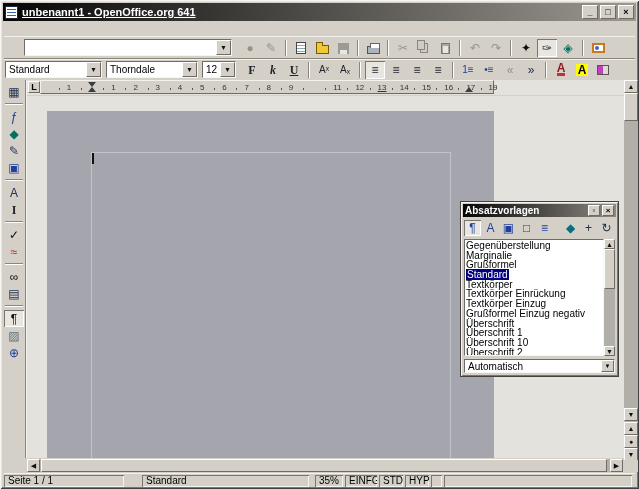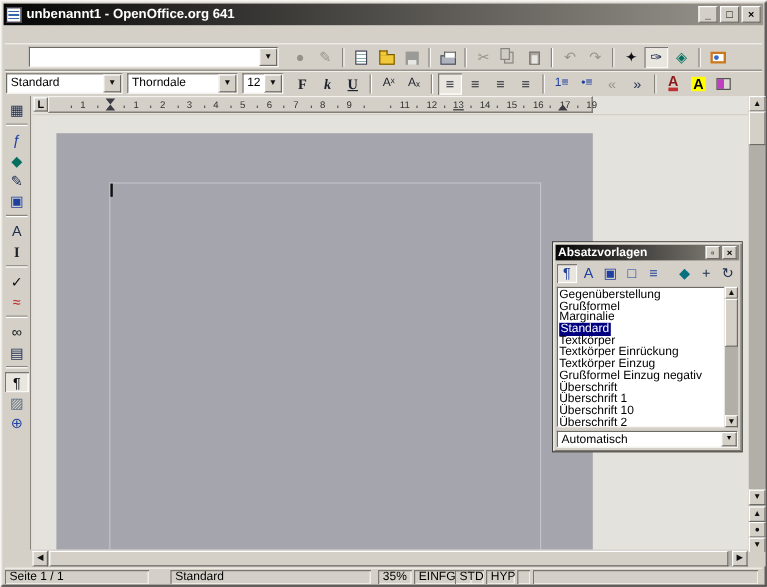--- a/index.html
+++ b/index.html
@@ -13,7 +13,7 @@
   .app-icon{width:13px;height:13px;background:#fff;border:1px solid #223;position:relative;margin-right:4px;flex:0 0 auto;}
   .app-icon::after{content:"";position:absolute;left:1px;top:2px;right:1px;height:7px;
     background:repeating-linear-gradient(to bottom,#36a 0 1px,transparent 1px 3px);}
-  .title-text{color:#fff;font-weight:bold;font-size:11px;white-space:nowrap;overflow:hidden;flex:1;}
+  .title-text{color:#fff;font-weight:bold;font-size:11px;white-space:nowrap;overflow:hidden;flex:1;text-decoration:underline;}
   .winbtns{display:flex;gap:2px;}
   .wbtn{width:16px;height:14px;background:#d4d0c8;border:1px solid;border-color:#fff #6e6a64 #6e6a64 #fff;
     display:flex;align-items:center;justify-content:center;font-size:9px;font-weight:bold;line-height:1;}

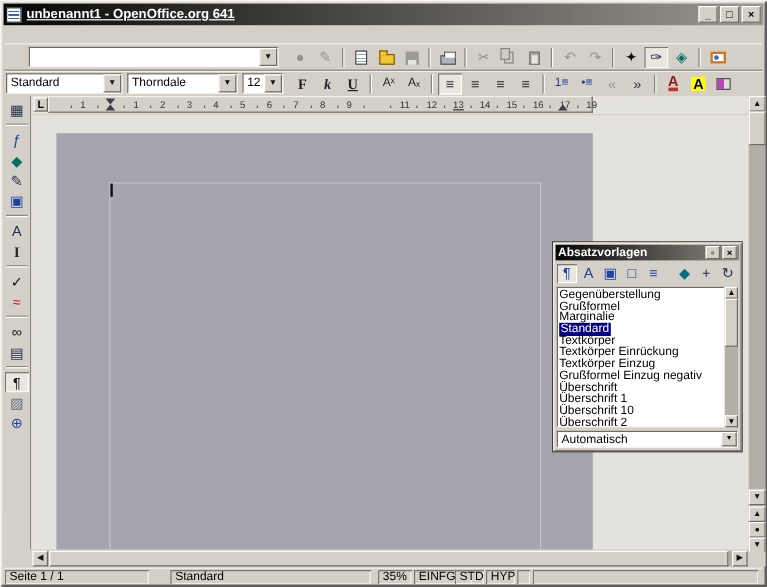--- a/index.html
+++ b/index.html
@@ -468,8 +468,8 @@
     </div>
     <div class="stylelist">
         <div class="style-row"><span>Gegenüberstellung</span></div>
+        <div class="style-row"><span>Marginalie</span></div>
         <div class="style-row"><span>Grußformel</span></div>
-        <div class="style-row"><span>Marginalie</span></div>
         <div class="style-row"><span class="sel">Standard</span></div>
         <div class="style-row"><span>Textkörper</span></div>
         <div class="style-row"><span>Textkörper Einrückung</span></div>

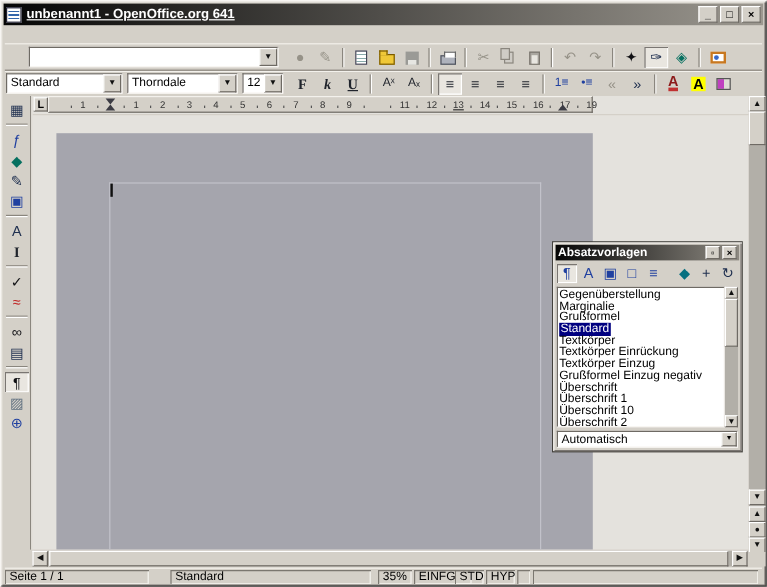--- a/index.html
+++ b/index.html
@@ -416,7 +416,7 @@
     <div class="sfield" style="left:0;width:120px;">Seite 1 / 1</div>
     <div class="sfield" style="left:138px;width:167px;">Standard</div>
     <div class="sfield" style="left:311px;width:28px;">35%</div>
-    <div class="sfield" style="left:341px;width:48px;">EINFG</div>
+    <div class="sfield" style="left:341px;width:32px;text-align:right;">EINFG</div>
     <div class="sfield" style="left:375px;width:24px;">STD</div>
     <div class="sfield" style="left:401px;width:24px;">HYP</div>
     <div class="sfield" style="left:427px;width:11px;"></div>

